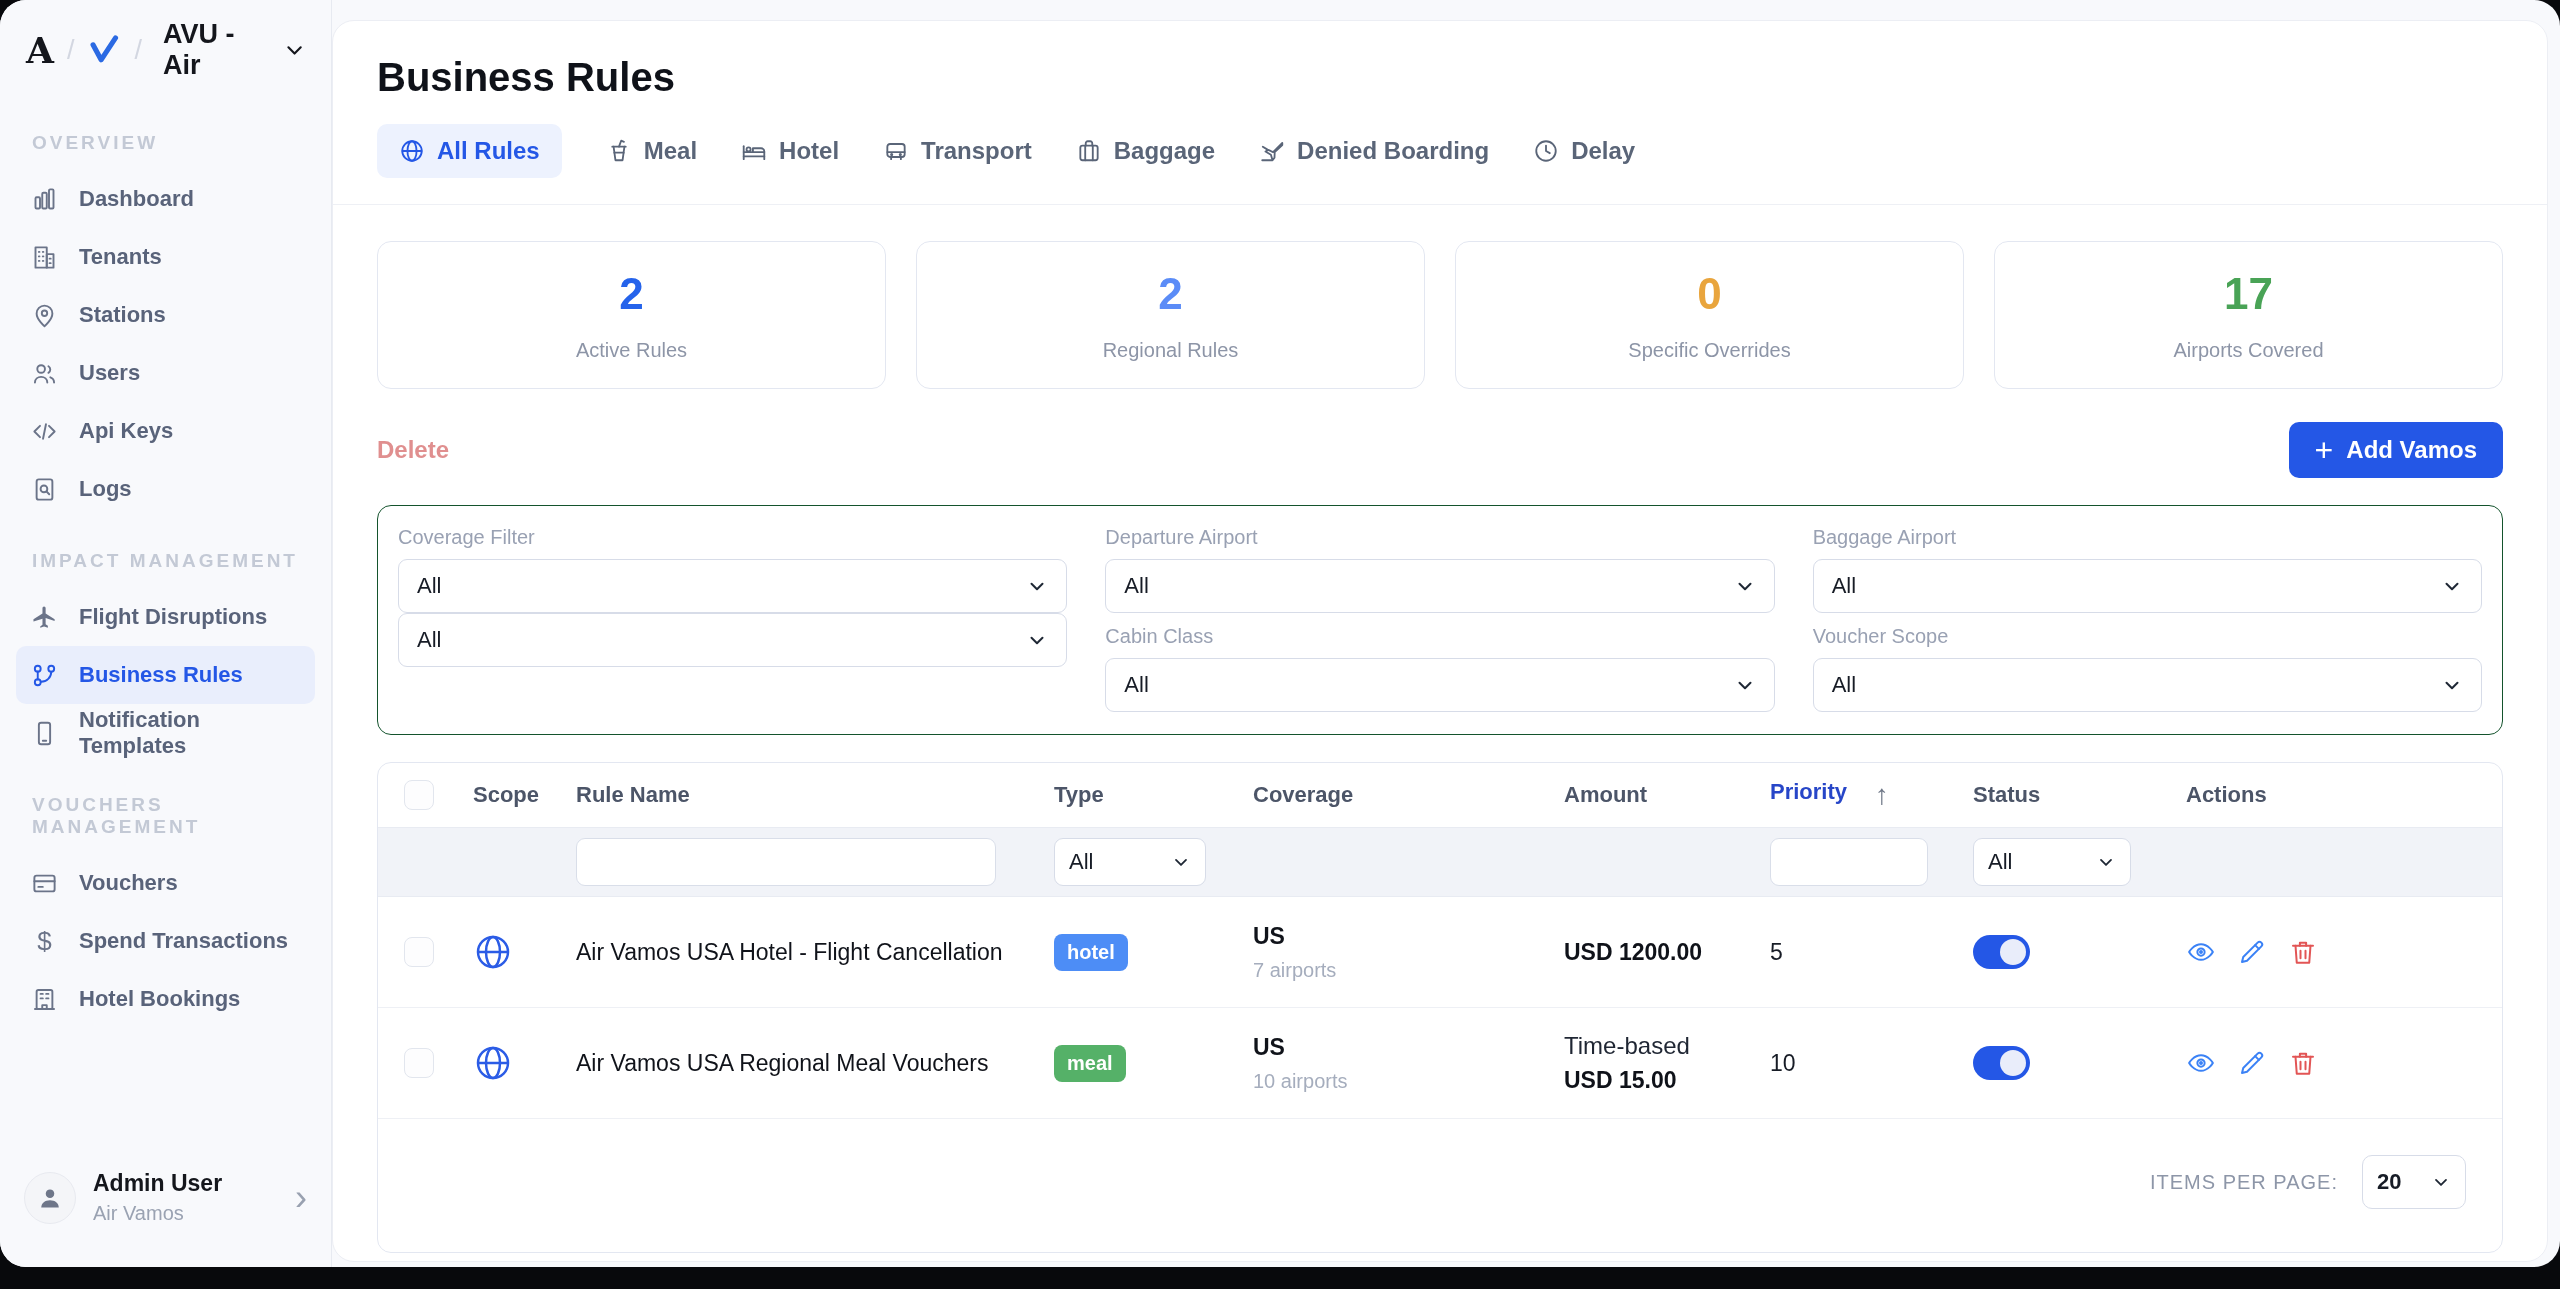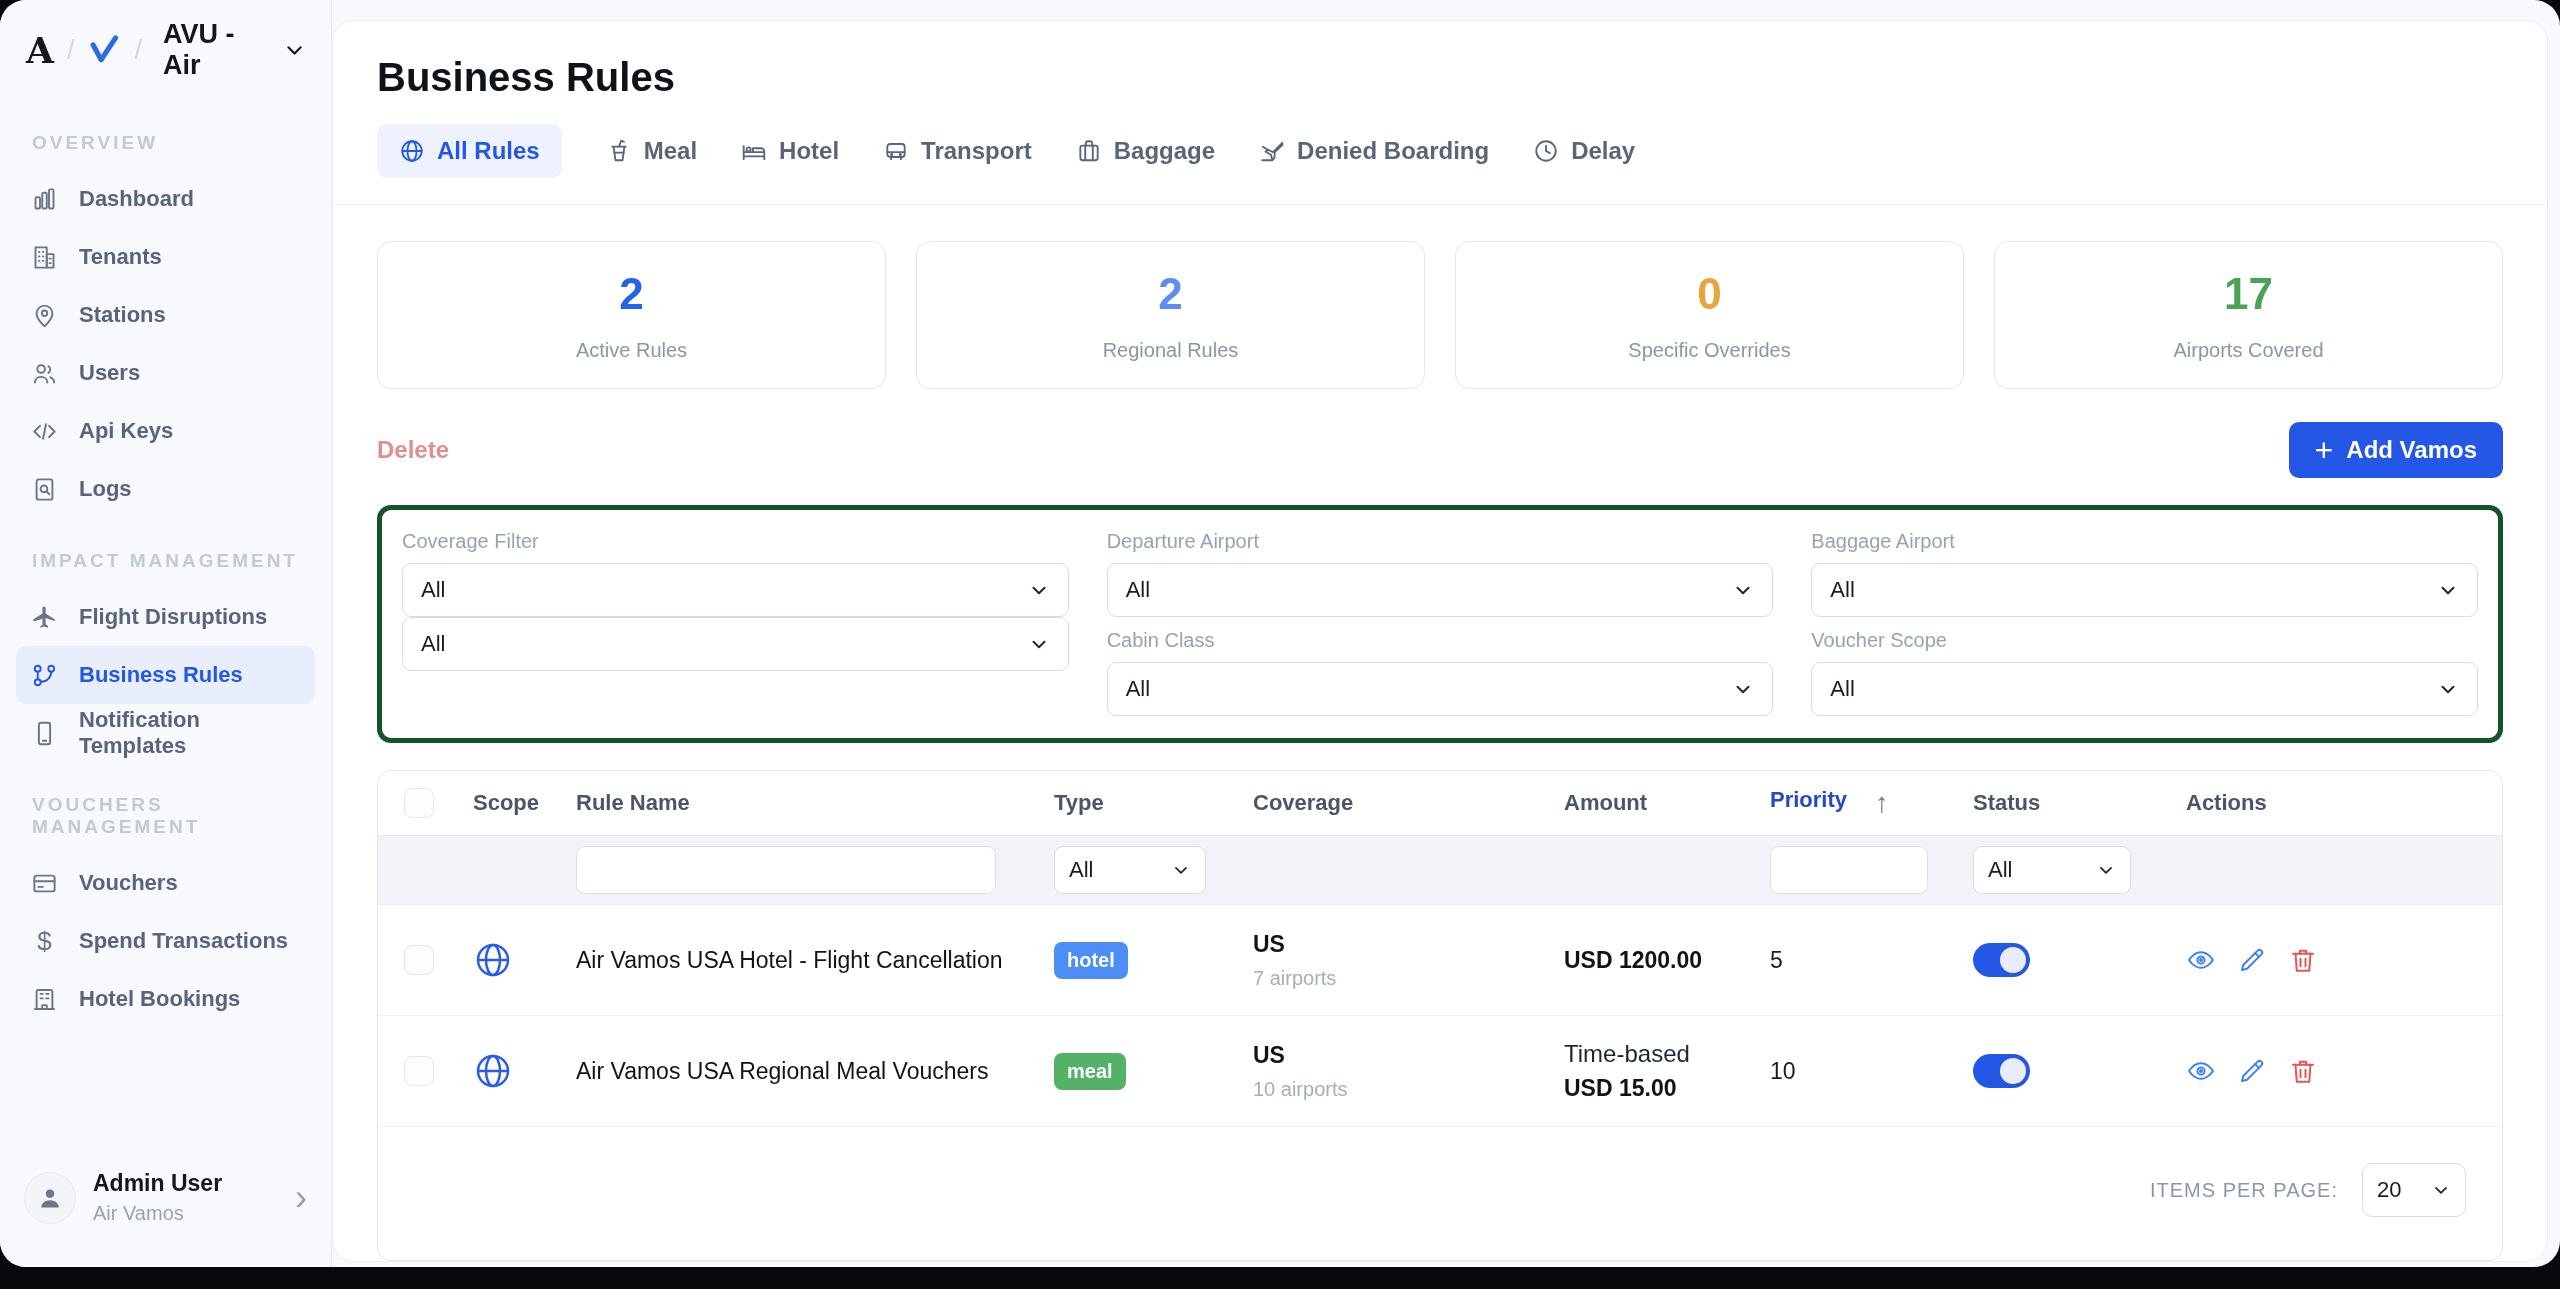--- a/index.html
+++ b/index.html
@@ -102,7 +102,7 @@
   
   .filters-card {
     margin-top: 27px; background: #fff;
-    border: 5px solid #14532d; border-radius: 14px;
+    border: 1px solid #14532d; border-radius: 14px;
     padding: 8px 20px 22px;
     display: grid; grid-template-columns: repeat(3, 1fr);
     column-gap: 38px;

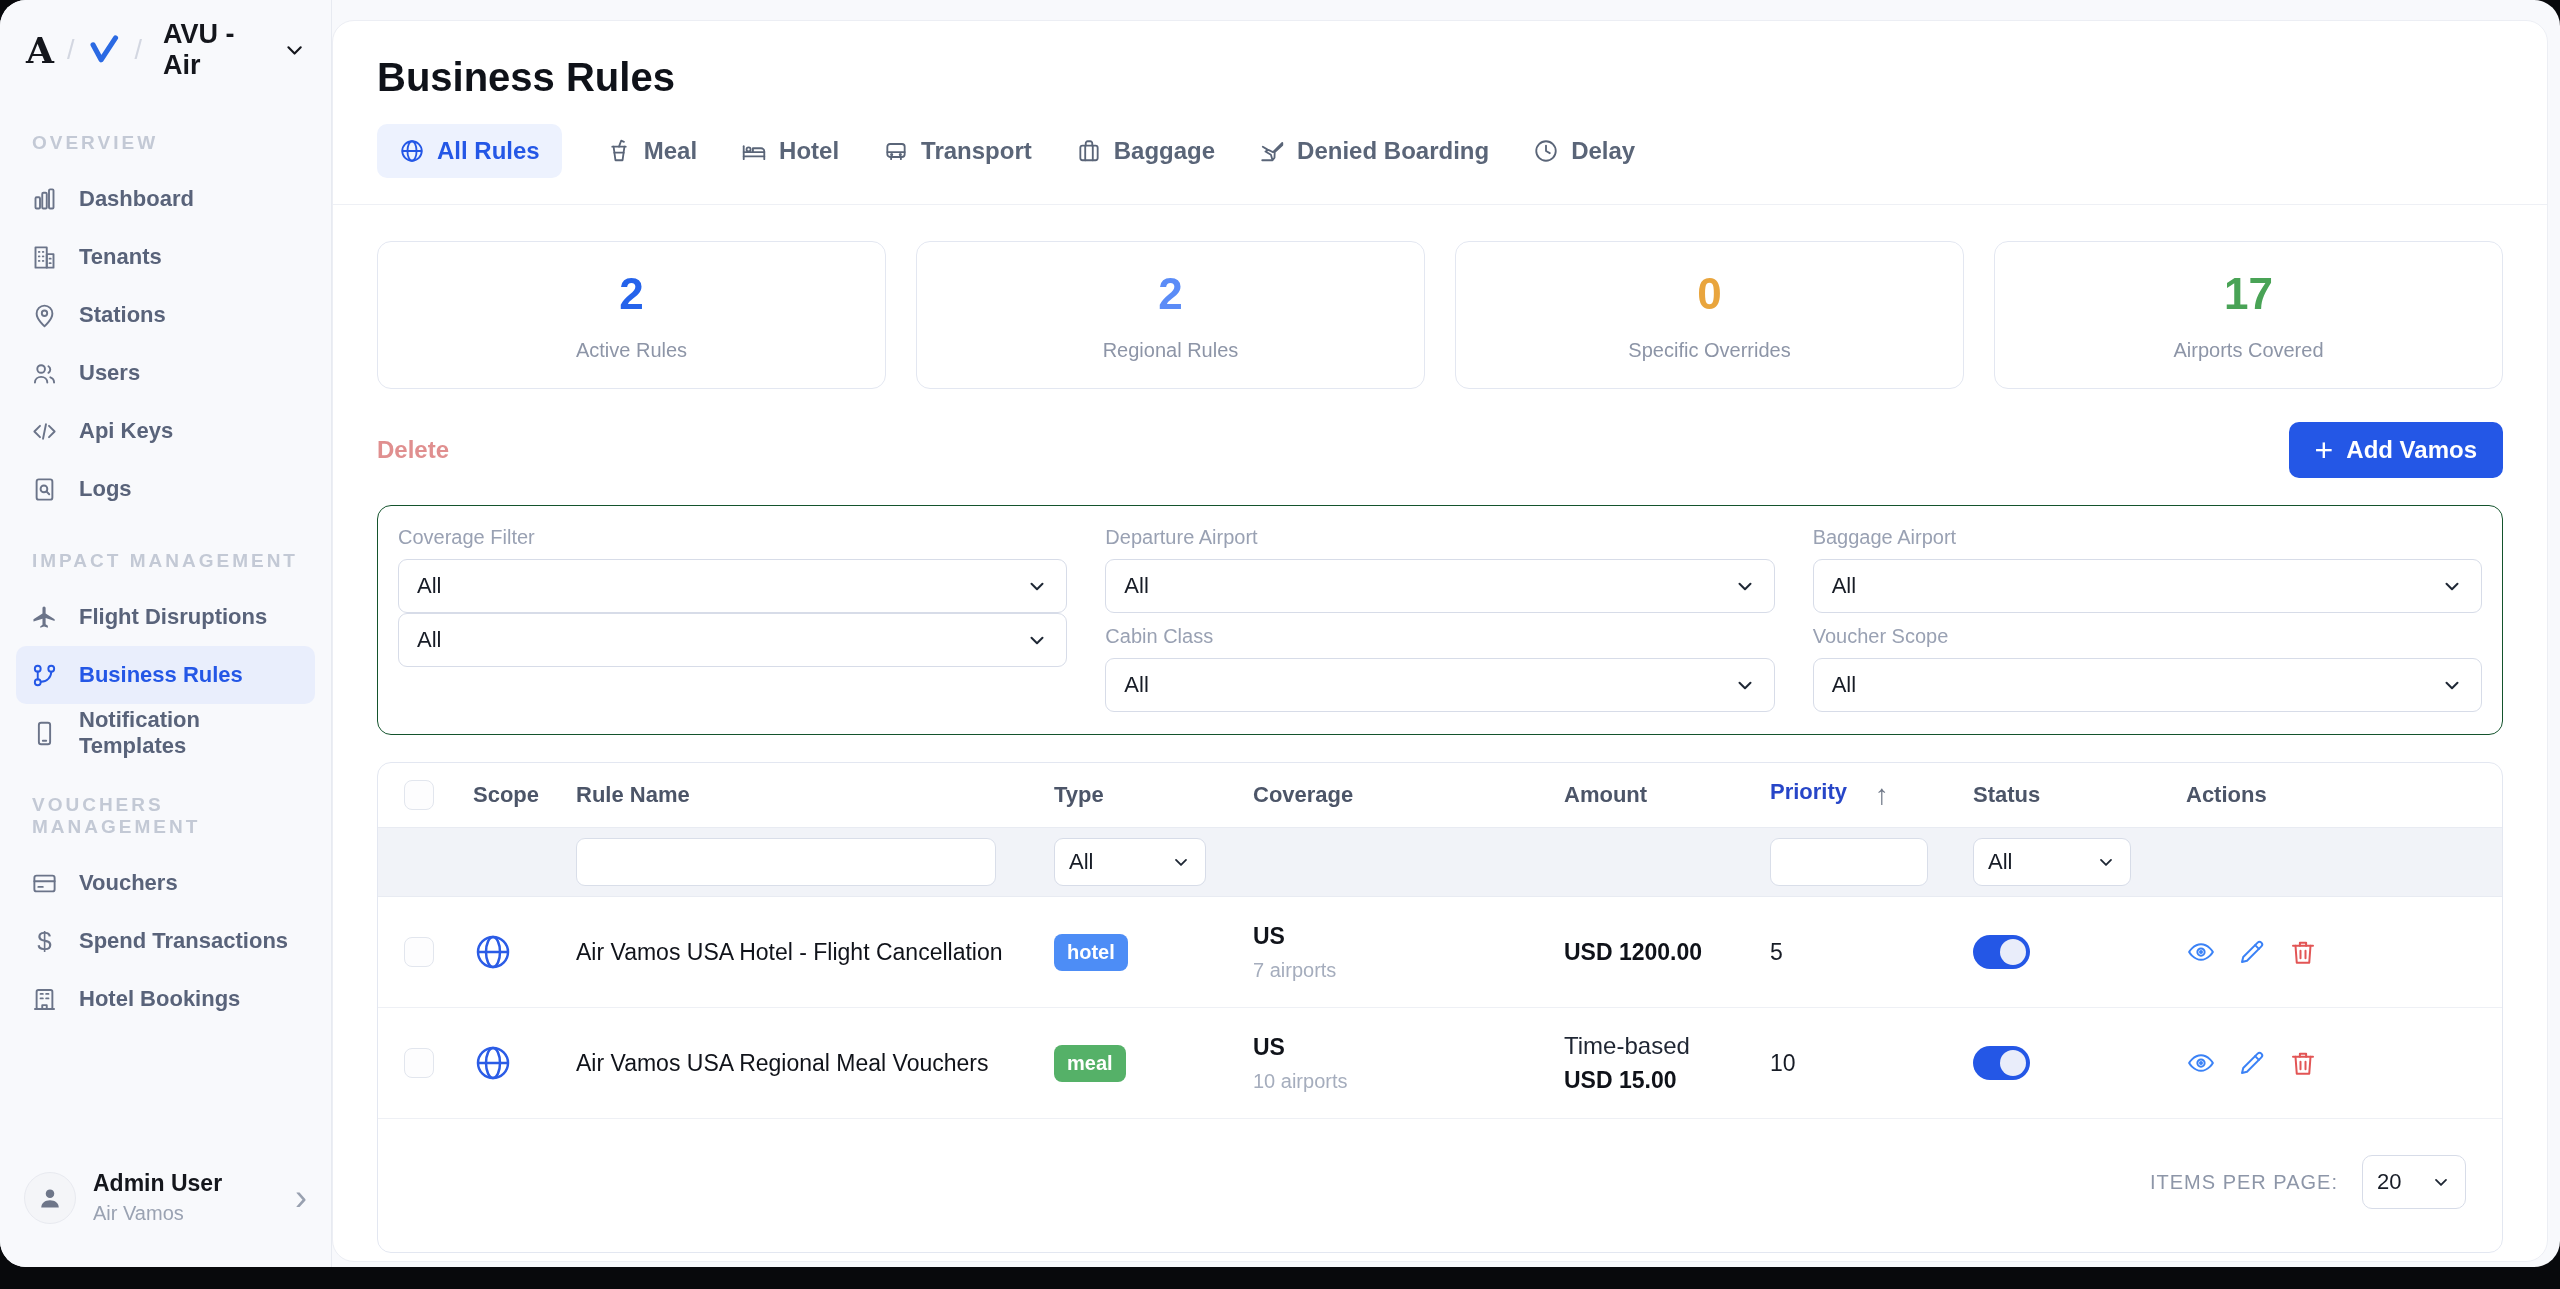--- a/index.html
+++ b/index.html
@@ -177,7 +177,7 @@
     gap: 24px; padding: 36px 36px 0 0;
   }
   .ipp-label { font-size: 20px; letter-spacing: 1px; color: #8d96a8; line-height: 54px; }
-  .ipp-select { width: 104px; height: 54px; border-radius: 10px; padding: 0 14px; font-weight: 400; }
+  .ipp-select { width: 104px; height: 54px; border-radius: 10px; padding: 0 14px; font-weight: 700; }
 </style>
 </head>
 <body>

